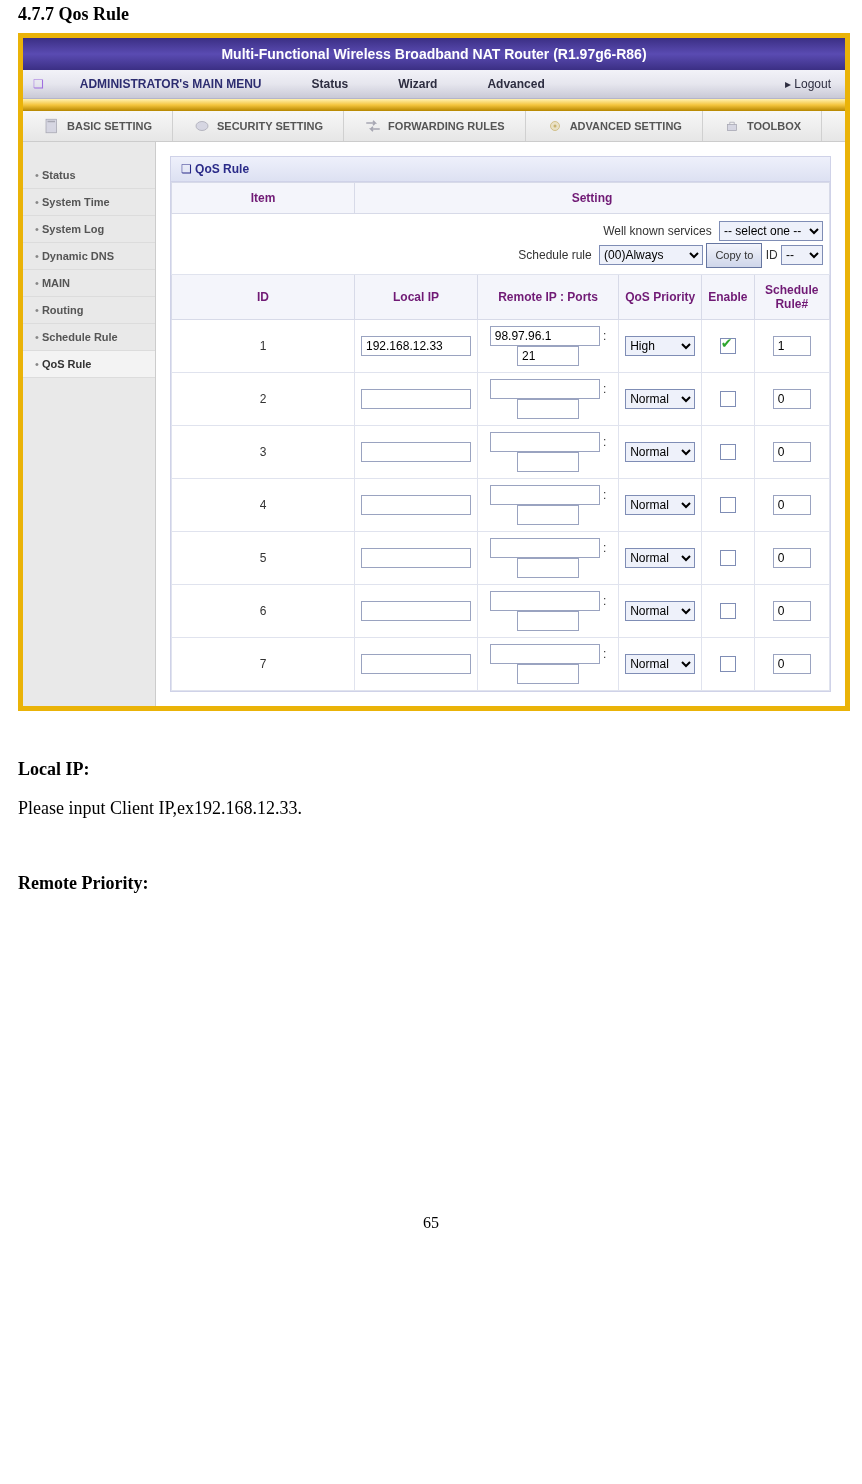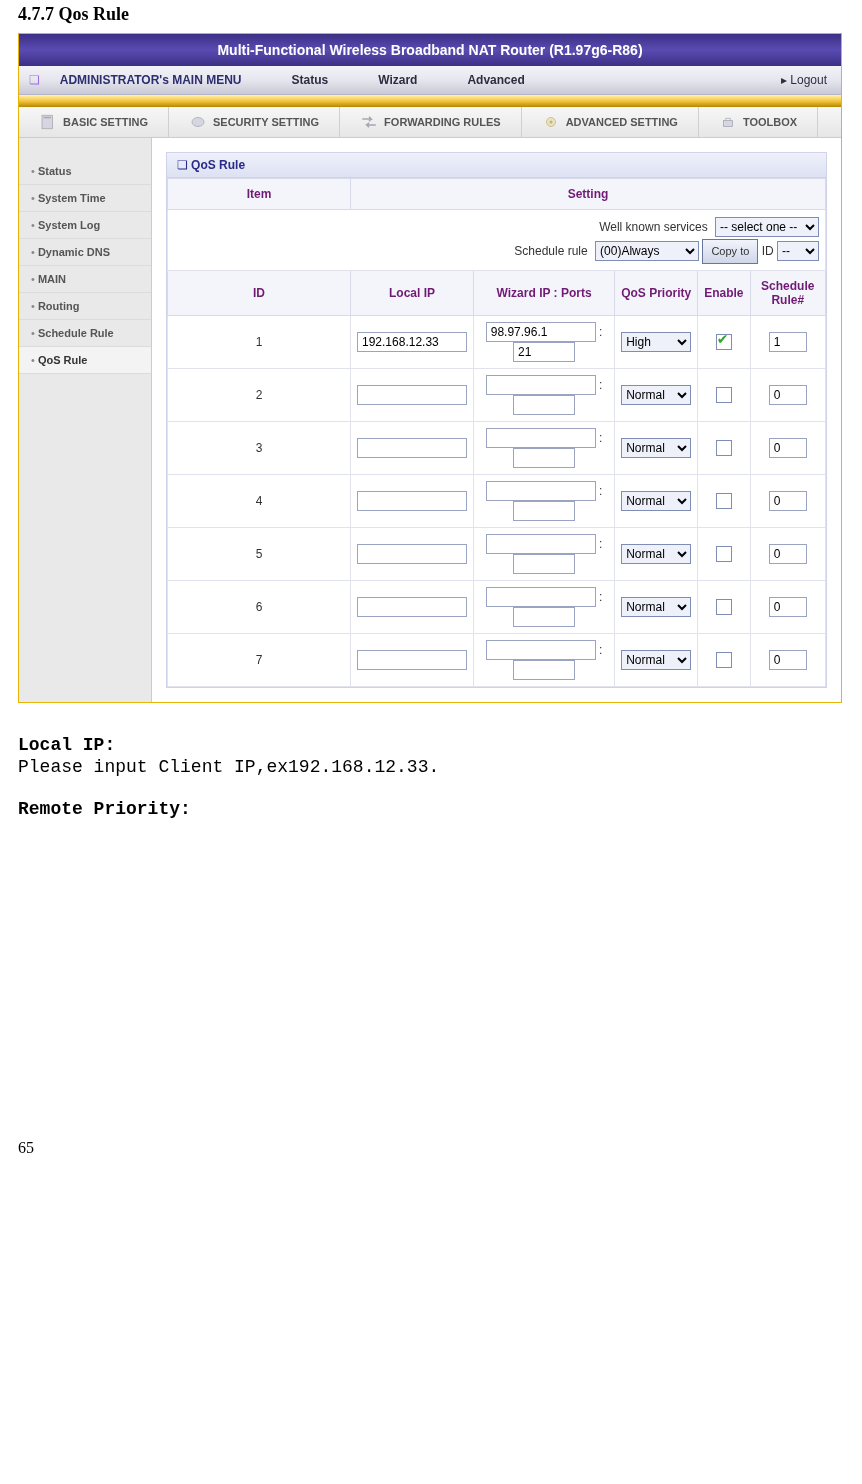--- a/index.html
+++ b/index.html
@@ -18,7 +18,7 @@
   }
 
   .shot-outer {
-    border: 1px solid #eab308;
+    border: 5px solid #eab308;
     width: 822px;
     background: #fff;
     font-family: Arial, Helvetica, sans-serif;

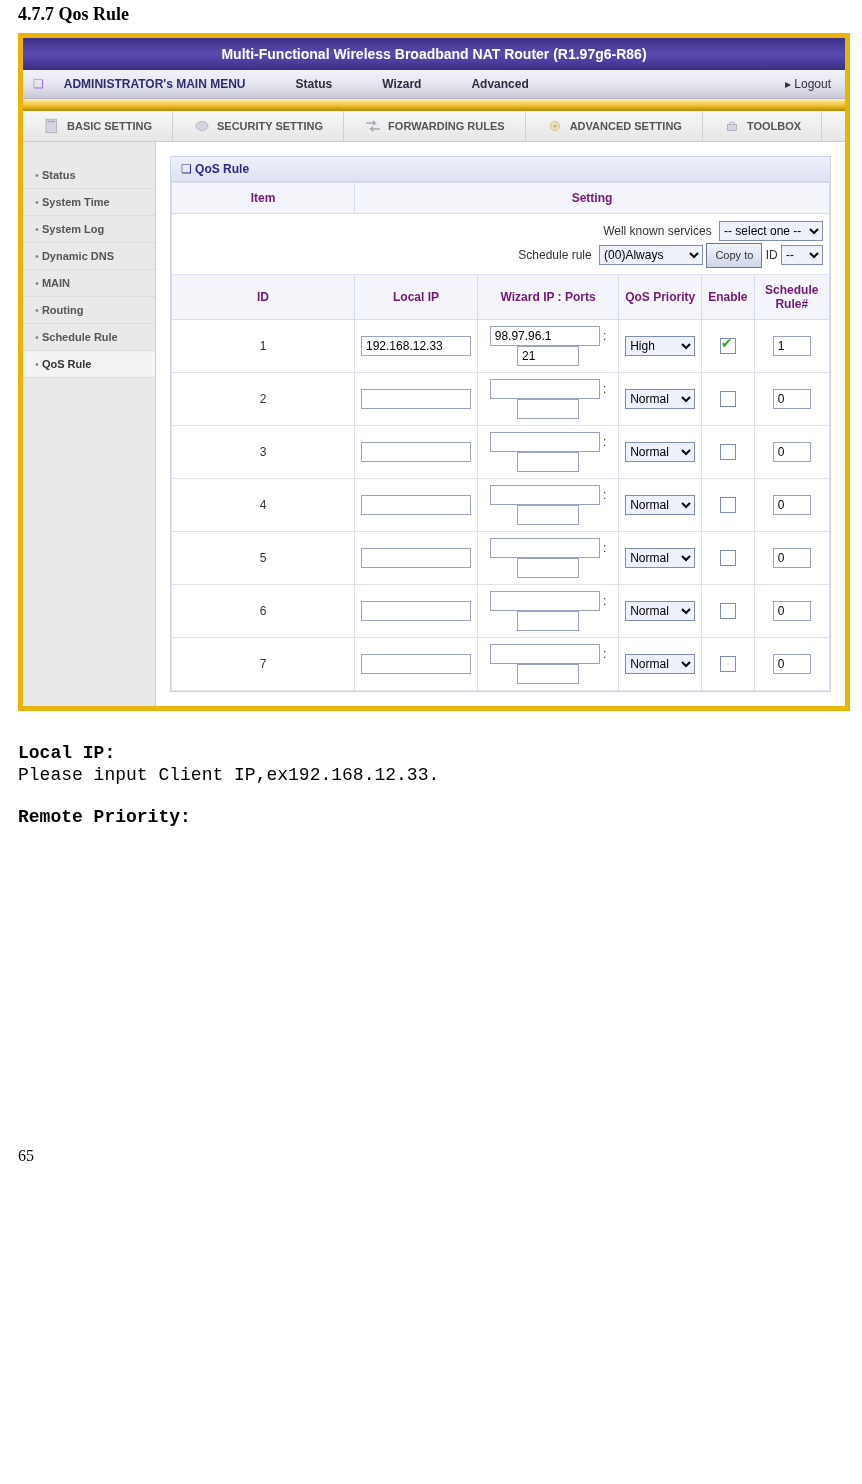--- a/index.html
+++ b/index.html
@@ -41,7 +41,7 @@
     font-size: 12px;
     color: #2d2d70;
   }
-  .menubar .mtitle { font-weight: bold; margin-left: 20px; flex: 0 0 auto; }
+  .menubar .mtitle { font-weight: bold; margin-left: 36px; flex: 0 0 auto; }
   .menubar .mitem { margin-left: 50px; color: #2d2d40; font-weight: bold; }
   .menubar .spacer { flex: 1; }
   .menubar .logout { margin-right: 14px; color: #2d2d40; }

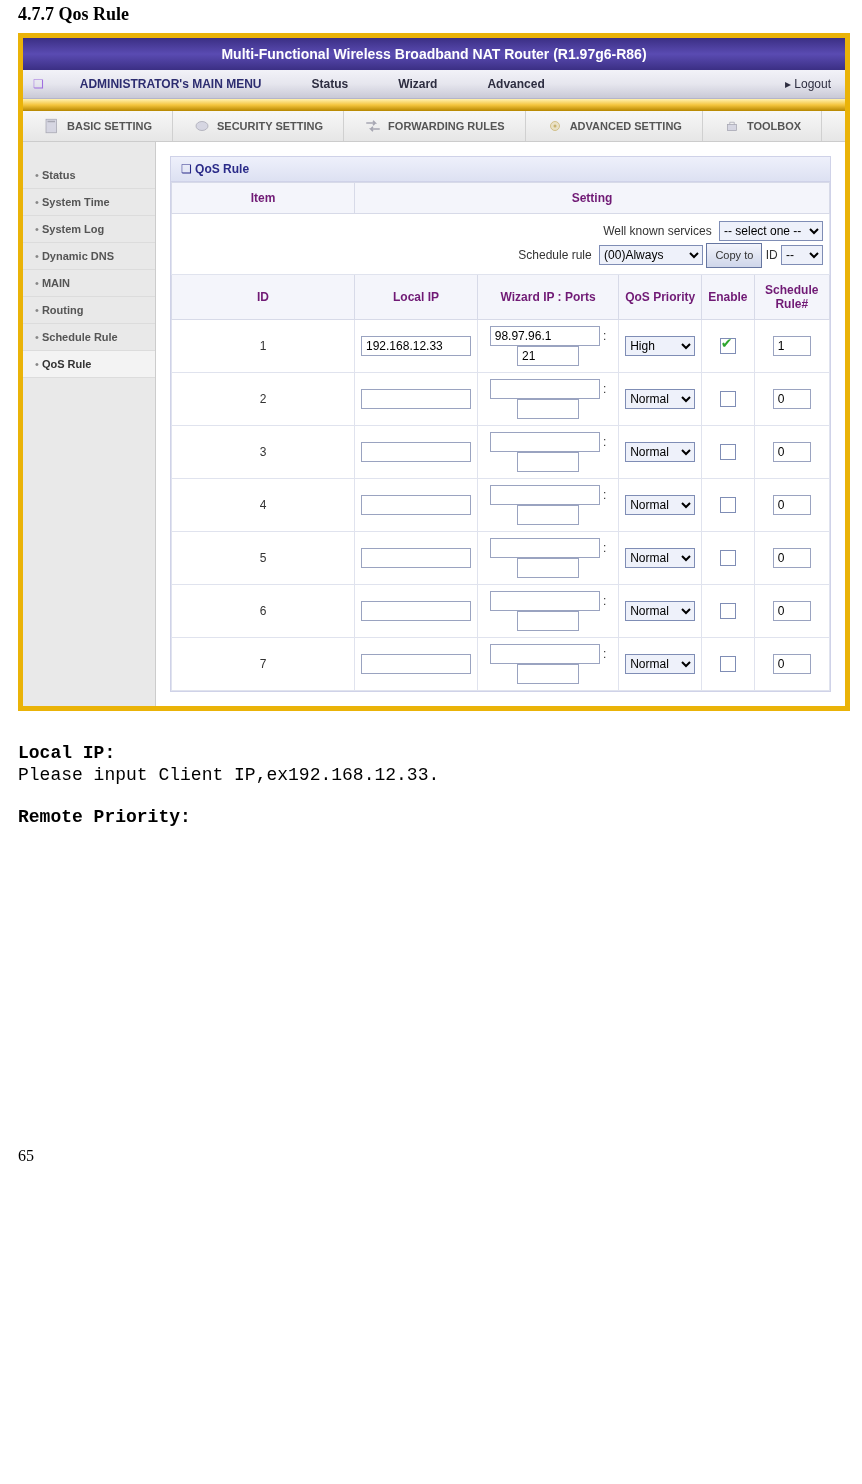--- a/index.html
+++ b/index.html
@@ -208,7 +208,7 @@
             <tr>
               <th style="width:34px">ID</th>
               <th>Local IP</th>
-              <th>Wizard IP : Ports</th>
+              <th>Remote IP : Ports</th>
               <th>QoS Priority</th>
               <th>Enable</th>
               <th>Schedule Rule#</th>

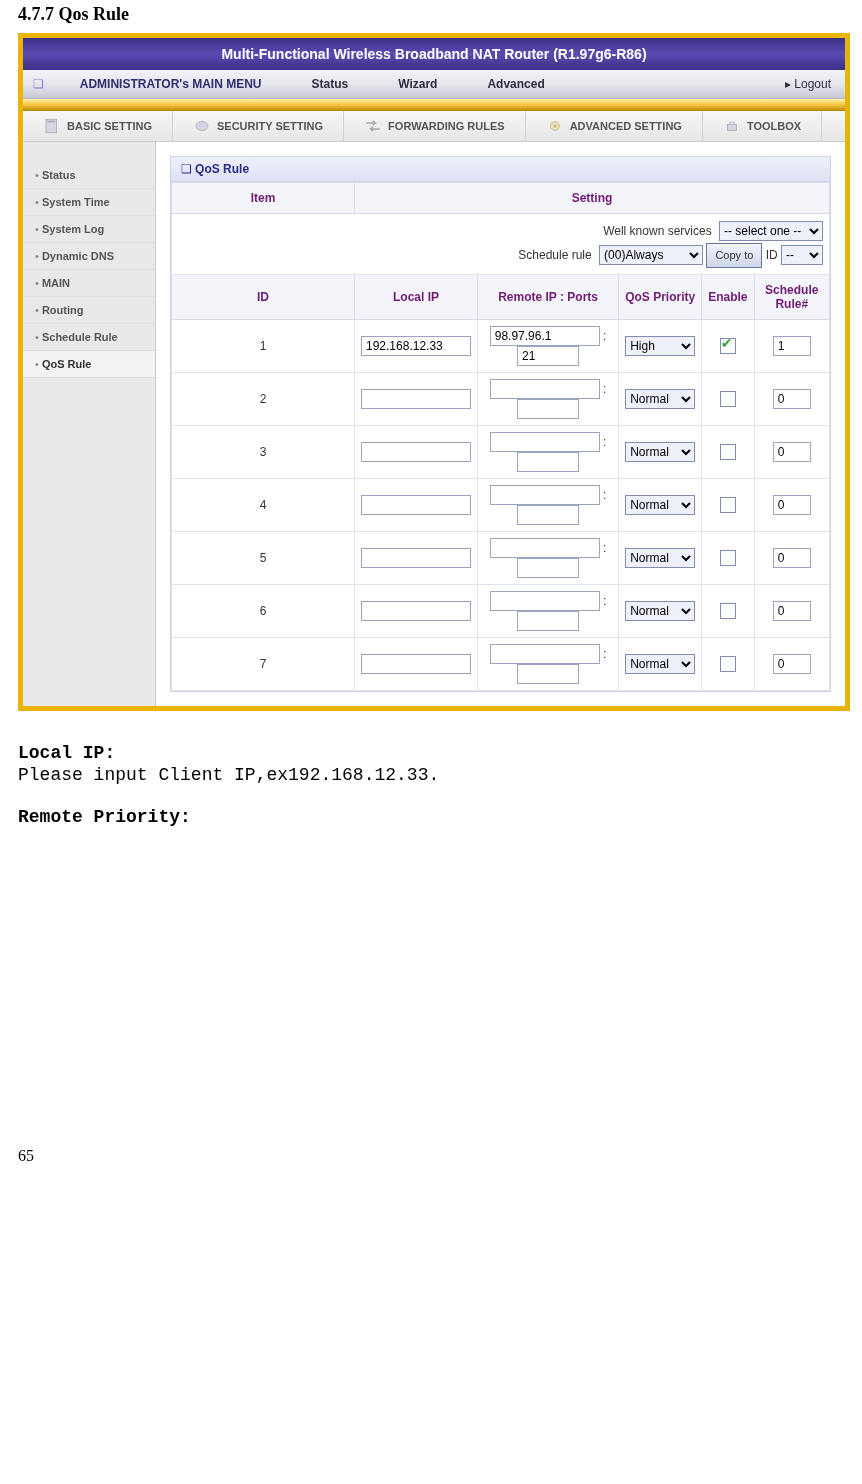--- a/index.html
+++ b/index.html
@@ -111,7 +111,7 @@
   .sel-small { width:104px;}
   .svc-grp { text-align:center; line-height:1.9; padding:10px 0;}
 
-  .text-block p { margin: 2px 0; font-family:Liberation Mono, monospace; font-size:18px;}
+  .text-block p { margin: 18px 0; font-family:Liberation Serif, serif; font-size:18px;}
   .bold { font-weight:bold;}
   .pagenum { text-align:left; font-family:"Times New Roman", serif; font-size:16px; margin-top:320px;}
 </style>

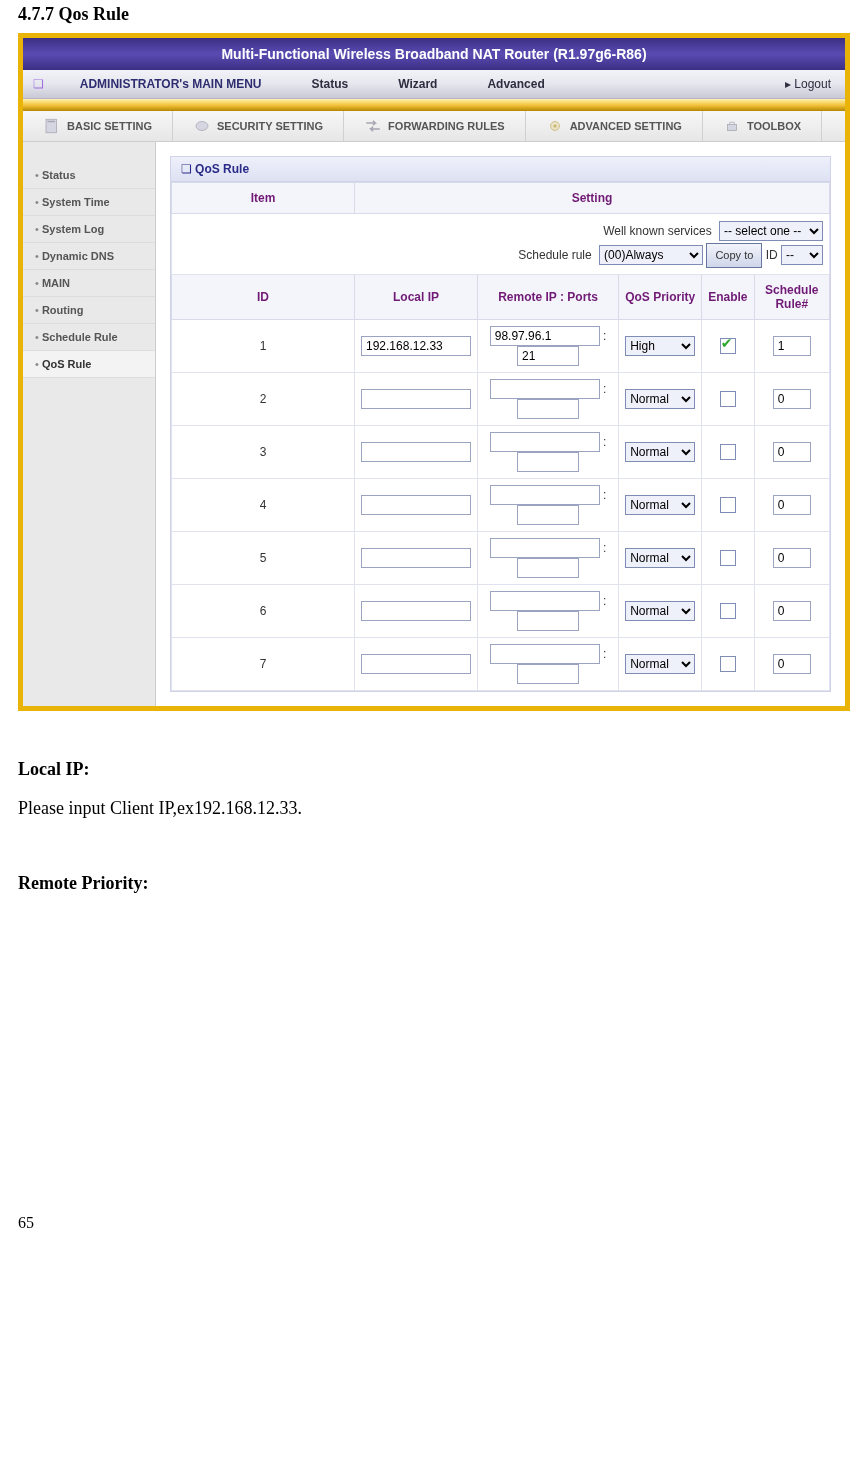--- a/index.html
+++ b/index.html
@@ -113,7 +113,7 @@
 
   .text-block p { margin: 18px 0; font-family:Liberation Serif, serif; font-size:18px;}
   .bold { font-weight:bold;}
-  .pagenum { text-align:left; font-family:"Times New Roman", serif; font-size:16px; margin-top:320px;}
+  .pagenum { text-align:center; font-family:"Times New Roman", serif; font-size:16px; margin-top:320px;}
 </style>
 </head>
 <body>

